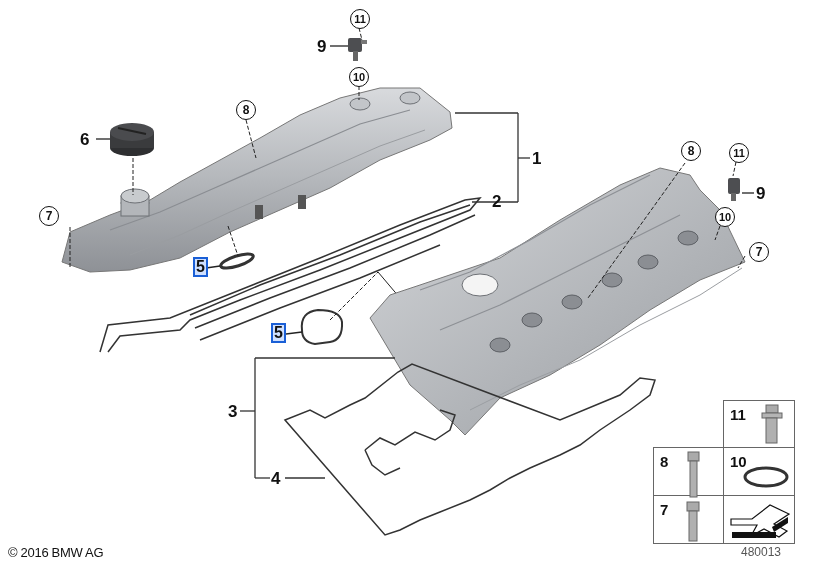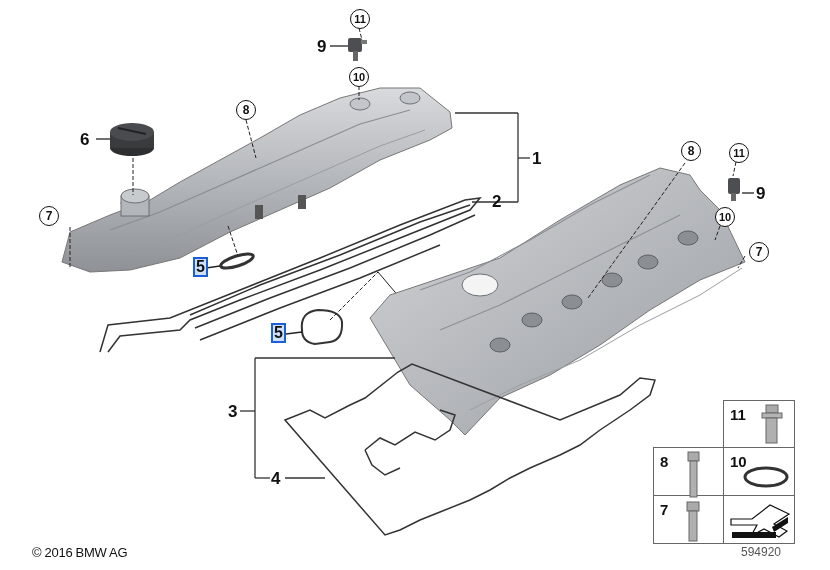--- a/index.html
+++ b/index.html
@@ -8,7 +8,7 @@
   .callout-num { position: absolute; font-weight: bold; font-size: 17px; color: #111; font-family: "Liberation Sans", sans-serif; line-height: 1; }
   .circle-label { position: absolute; width: 20px; height: 20px; border: 1.6px solid #111; border-radius: 50%; background: #fff; font-weight: bold; font-size: 12px; color: #111; display: flex; align-items: center; justify-content: center; box-sizing: border-box; line-height: 1; }
   .highlight { outline: 2px solid #1a5fd6; background: #cfe0ff; padding: 0 1px; }
-  .copyright { position: absolute; left: 8px; top: 545px; font-size: 13px; color: #111; letter-spacing: -0.3px; margin-left: 24px; }
+  .copyright { position: absolute; left: 8px; top: 545px; font-size: 13px; color: #111; letter-spacing: -0.3px; }
   .diagram-id { position: absolute; left: 741px; top: 545px; font-size: 12px; color: #555; }
   .parts-table { position: absolute; left: 653px; top: 400px; width: 142px; height: 144px; }
   .pt-cell { position: absolute; border: 1px solid #666; box-sizing: border-box; background: #fff; }

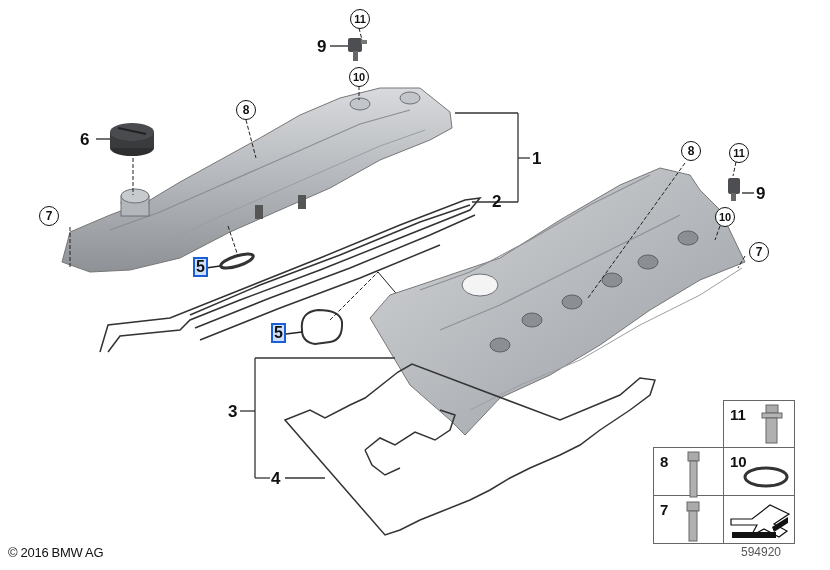--- a/index.html
+++ b/index.html
@@ -220,6 +220,6 @@
 </svg>
 
 <span class="copyright">© 2016 BMW AG</span>
-<span class="diagram-id">594920</span>
+<span class="diagram-id">480013</span>
 
 </body></html>

